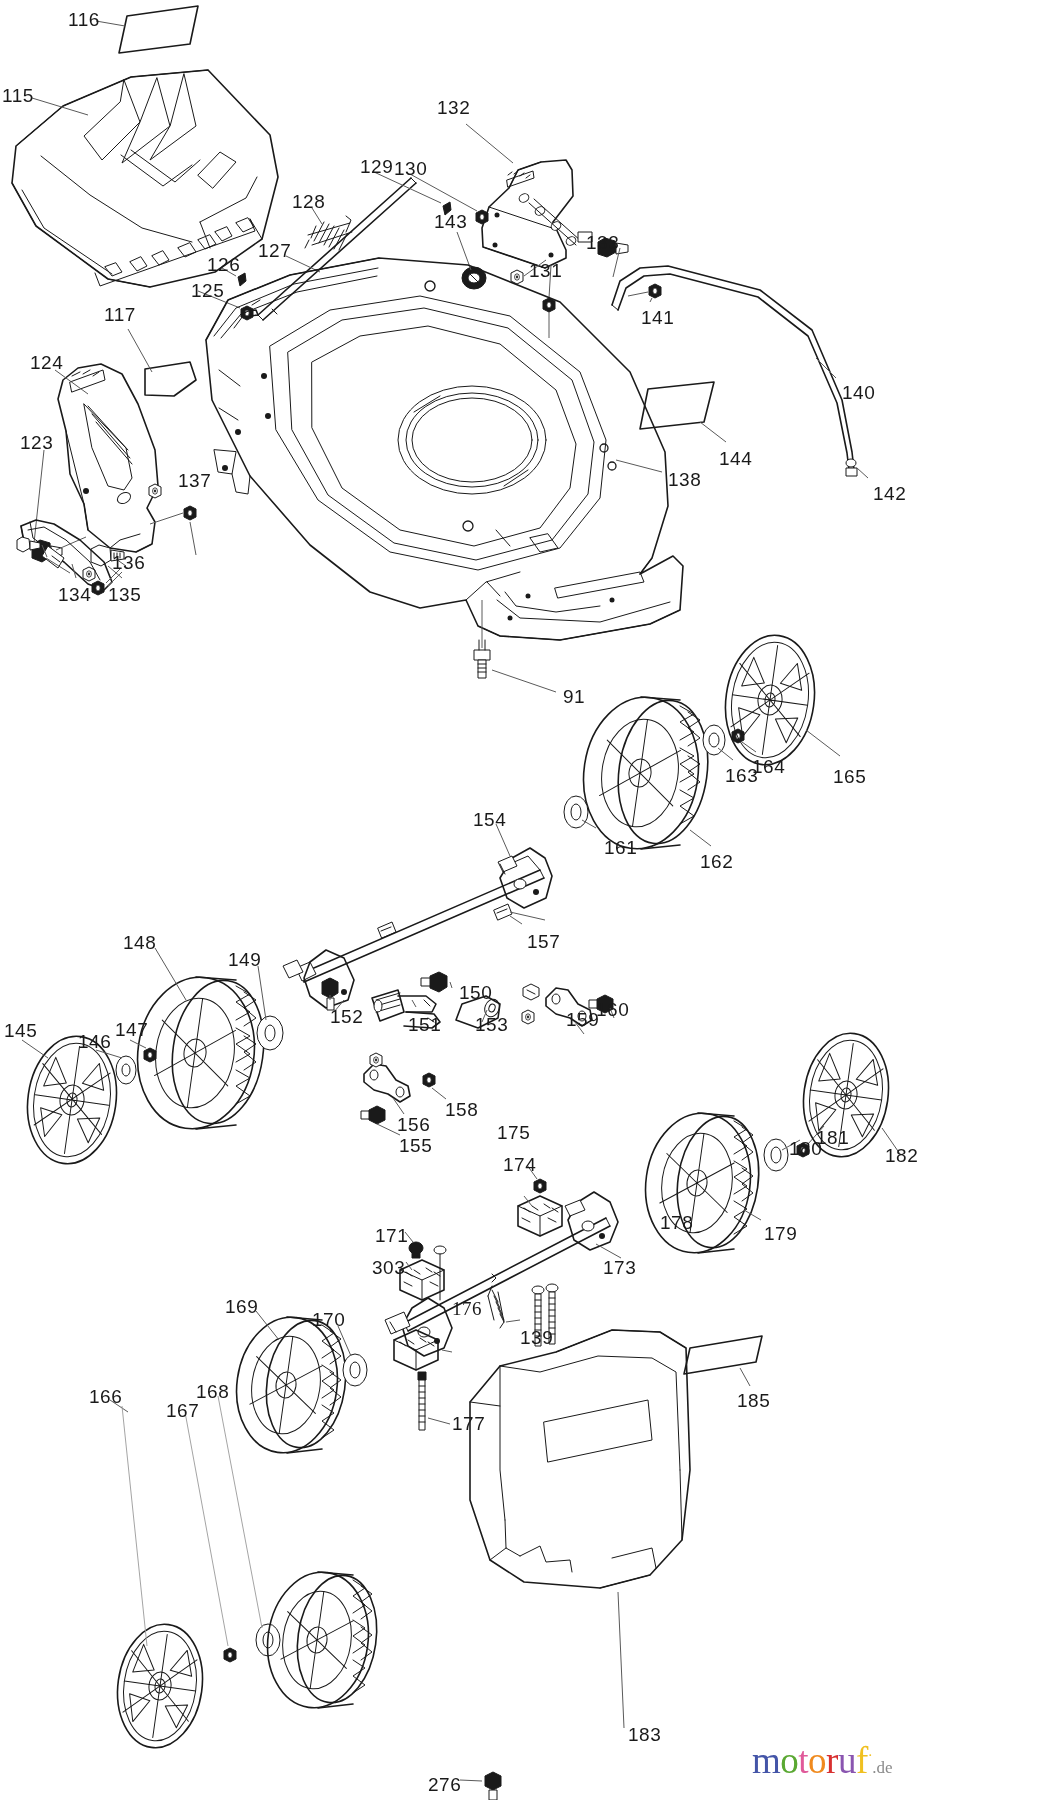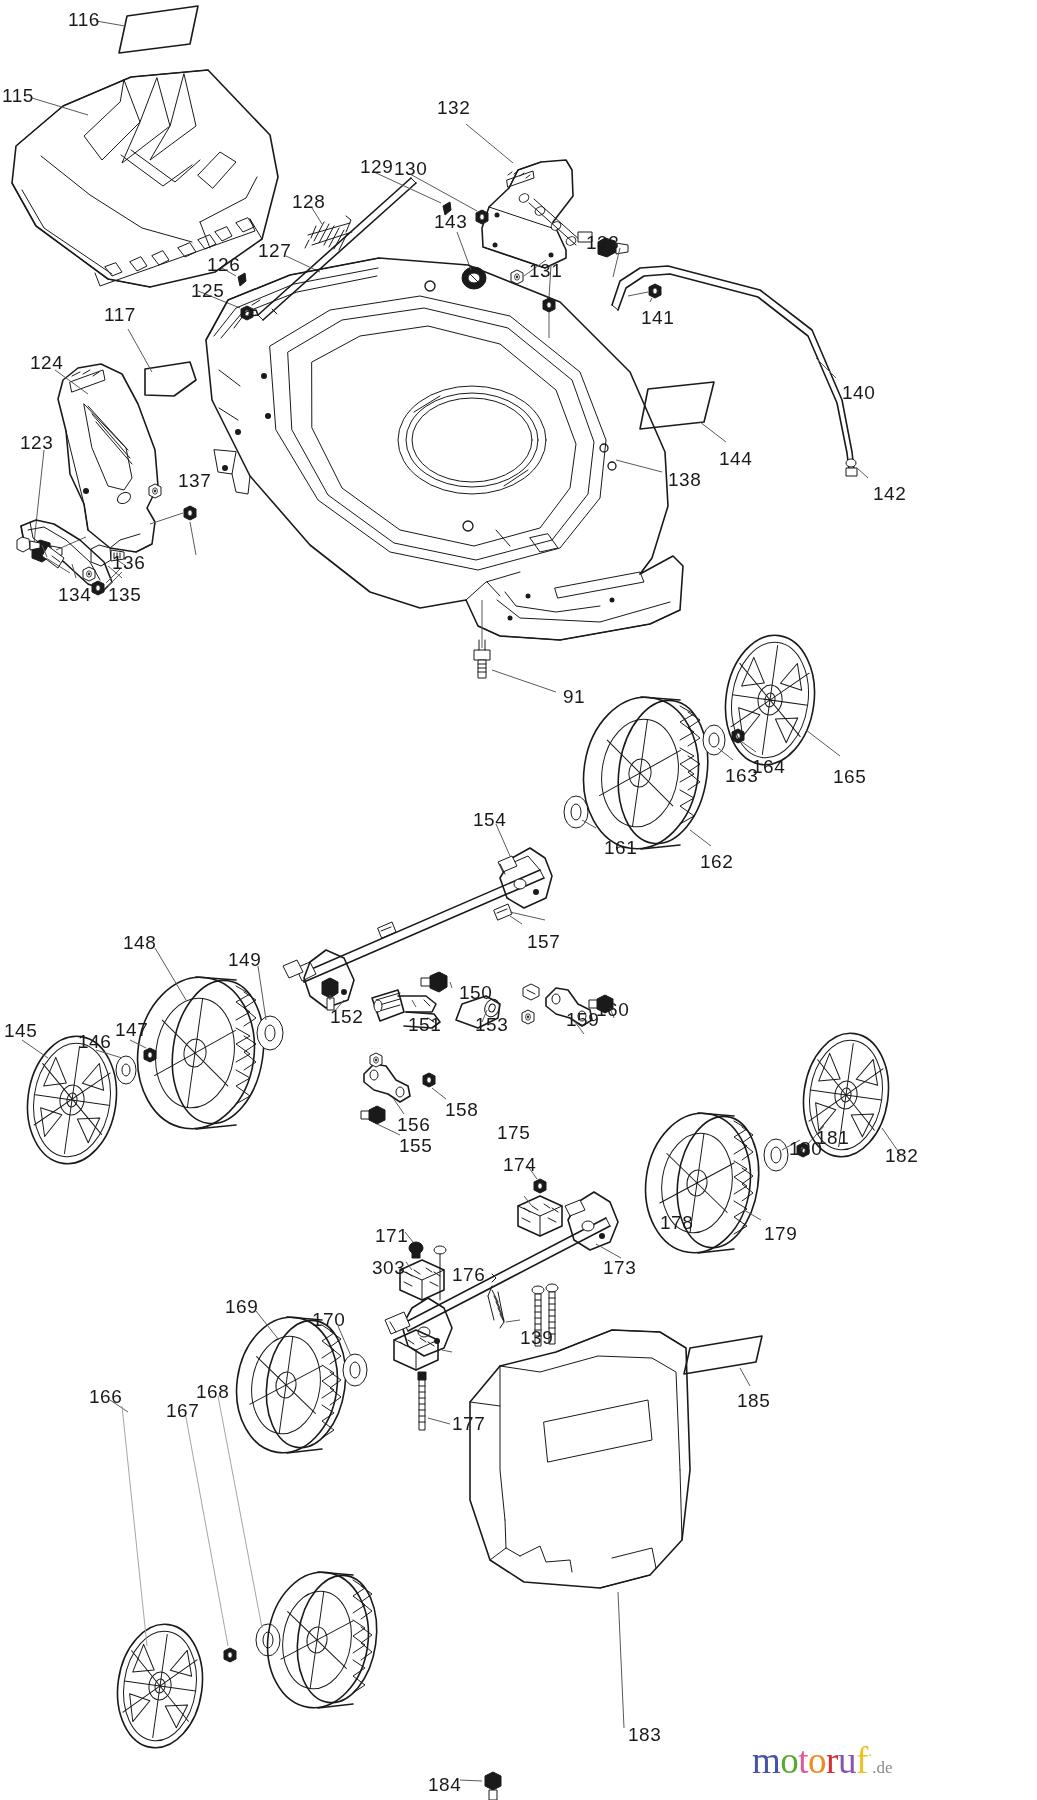--- a/index.html
+++ b/index.html
@@ -813,7 +813,7 @@
       <div class="callout" style="left: 225px; top: 1297px;">169</div>
       <div class="callout" style="left: 312px; top: 1310px;">170</div>
       <div class="callout" style="left: 520px; top: 1328px;">139</div>
-      <div class="callout" style="left: 452px; top: 1265px;">176</div>
+      <div class="callout" style="left: 452px; top: 1299px; font-family: Liberation Serif, serif;">176</div>
       <div class="callout" style="left: 737px; top: 1391px;">185</div>
       <div class="callout" style="left: 89px; top: 1387px;">166</div>
       <div class="callout" style="left: 166px; top: 1401px;">167</div>

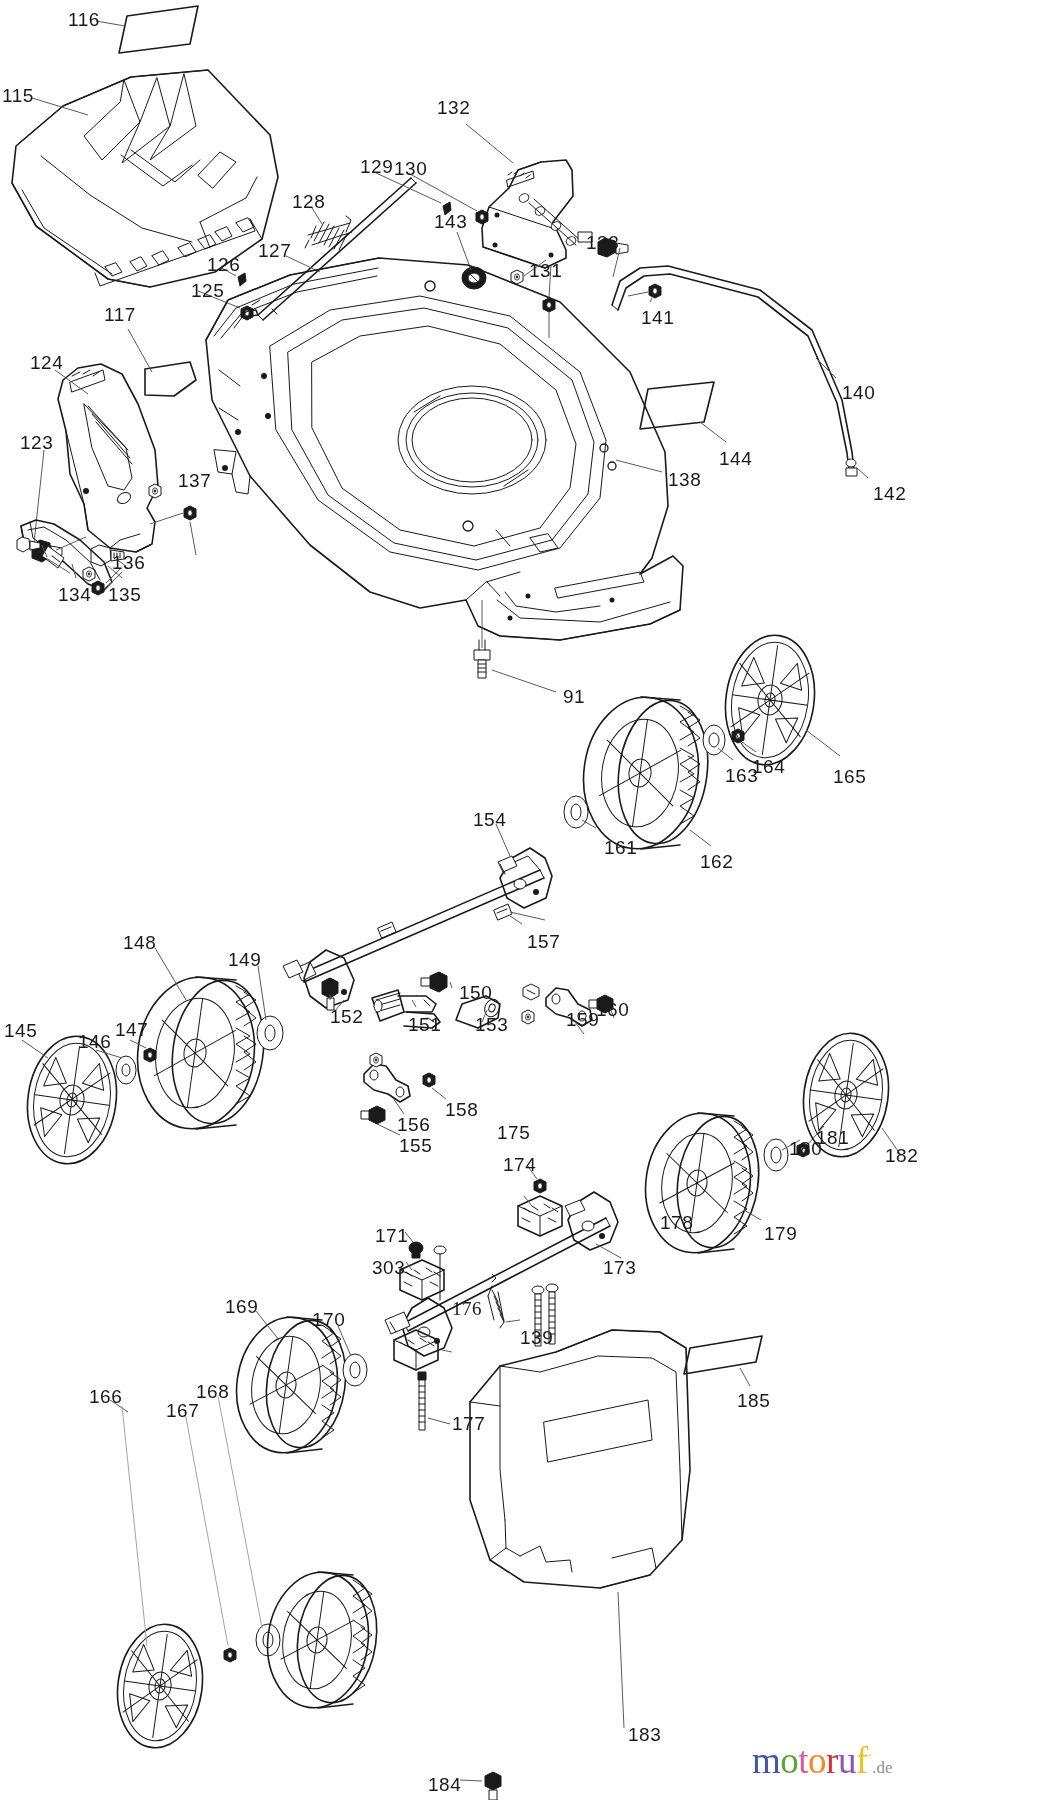--- a/index.html
+++ b/index.html
@@ -820,7 +820,7 @@
       <div class="callout" style="left: 196px; top: 1382px;">168</div>
       <div class="callout" style="left: 452px; top: 1414px;">177</div>
       <div class="callout" style="left: 628px; top: 1725px;">183</div>
-      <div class="callout" style="left: 428px; top: 1775px;">184</div>
+      <div class="callout" style="left: 428px; top: 1775px;">276</div>
     </div>
 
   <div class="wm" id="watermark"><span style="color: rgb(68, 85, 168);">m</span><span style="color: rgb(90, 168, 50);">o</span><span style="color: rgb(224, 90, 154);">t</span><span style="color: rgb(240, 138, 30);">o</span><span style="color: rgb(216, 48, 48);">r</span><span style="color: rgb(138, 85, 176);">u</span><span style="color: rgb(240, 192, 32);">f</span><span class="dot" style="color: rgb(240, 192, 32);">·</span><span class="de" style="color: rgb(138, 138, 138);">.de</span></div>

